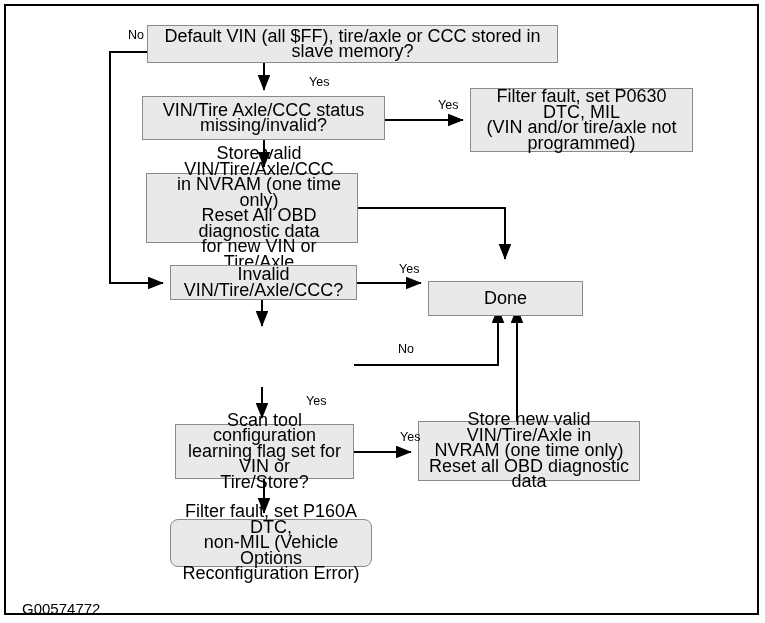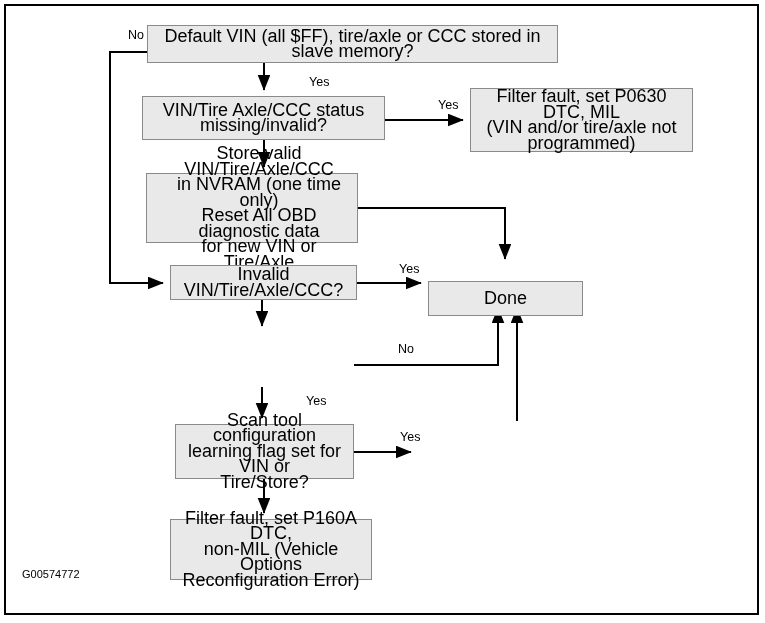--- a/index.html
+++ b/index.html
@@ -126,6 +126,9 @@
 learning flag set for VIN or
 Tire/Store?</div>
 
+  <div class="node" style="left:418px; top:421px; width:222px; height:60px;">Store new valid VIN/Tire/Axle in
+NVRAM (one time only)
+Reset all OBD diagnostic data</div>
 
   <div class="node" style="left:170px; top:519px; width:202px; height:61px;">Filter fault, set P160A DTC,
 non-MIL (Vehicle Options

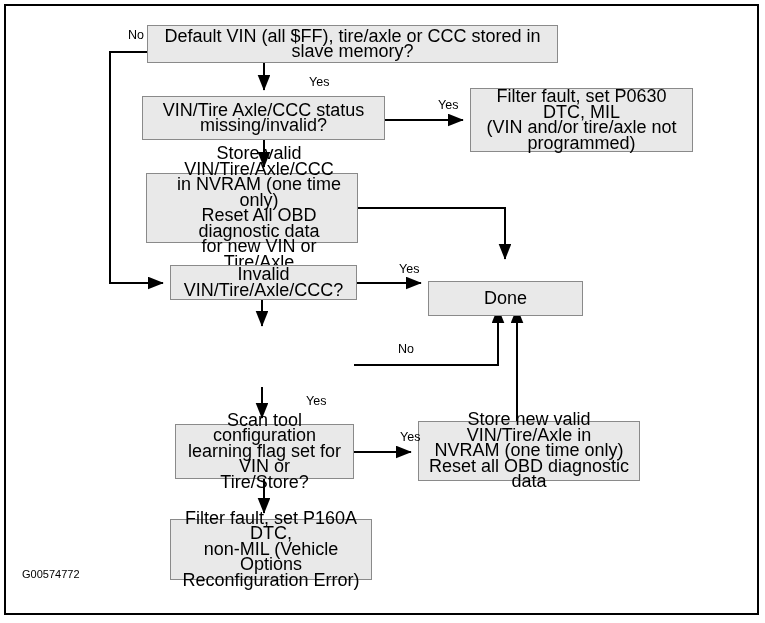--- a/index.html
+++ b/index.html
@@ -130,7 +130,7 @@
 NVRAM (one time only)
 Reset all OBD diagnostic data</div>
 
-  <div class="node" style="left:170px; top:519px; width:202px; height:61px;">Filter fault, set P160A DTC,
+  <div class="node" style="left:170px; top:519px; width:202px; height:48px;border-radius:8px;">Filter fault, set P160A DTC,
 non-MIL (Vehicle Options
 Reconfiguration Error)</div>
 

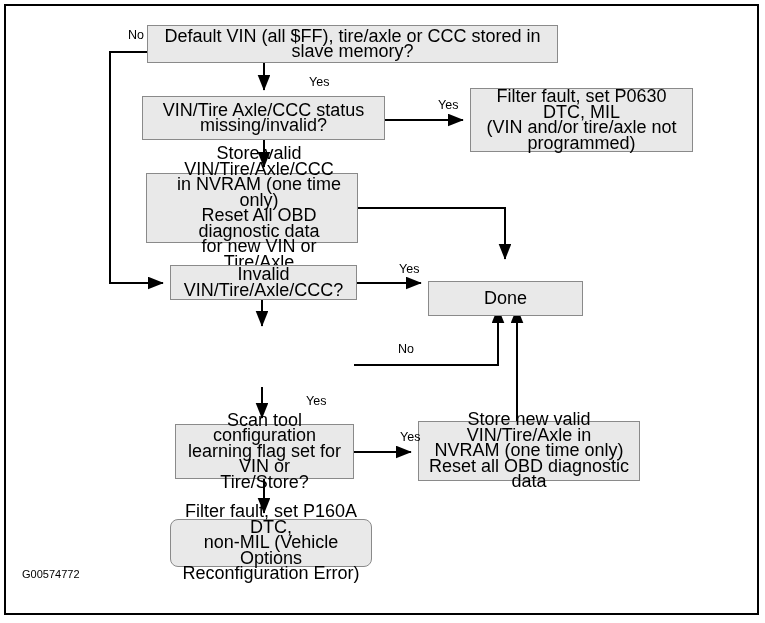--- a/index.html
+++ b/index.html
@@ -56,8 +56,8 @@
   #figure-id {
     position: absolute;
     left: 22px;
-    top: 568px;
-    font-size: 11px;
+    top: 600px;
+    font-size: 15px;
     color: #000000;
     white-space: nowrap;
   }

